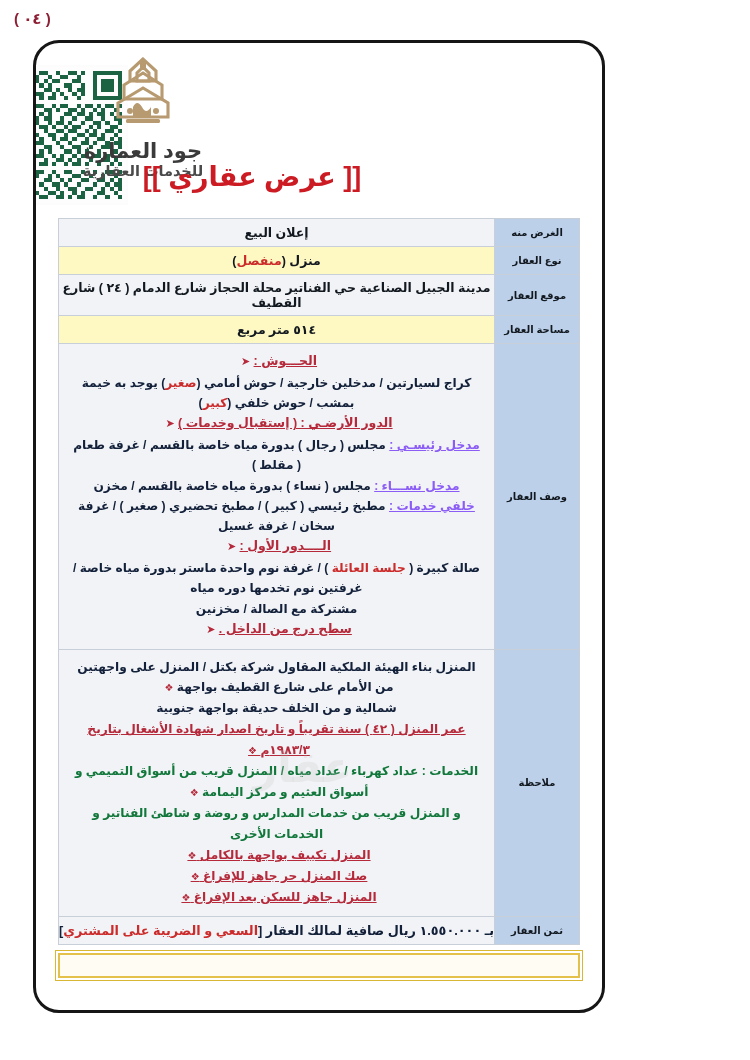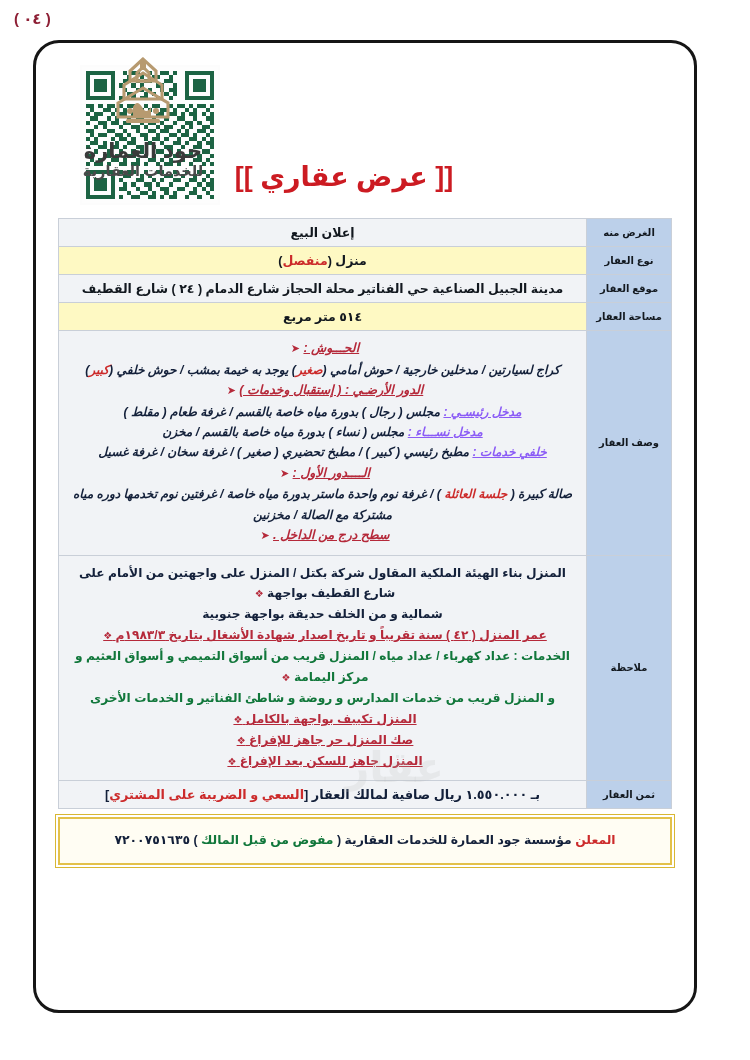--- a/index.html
+++ b/index.html
@@ -34,7 +34,7 @@
     position: absolute;
     top: 40px;
     left: 33px;
-    width: 664px;
+    width: 572px;
     height: 973px;
     border: 3px solid #161616;
     border-radius: 26px;

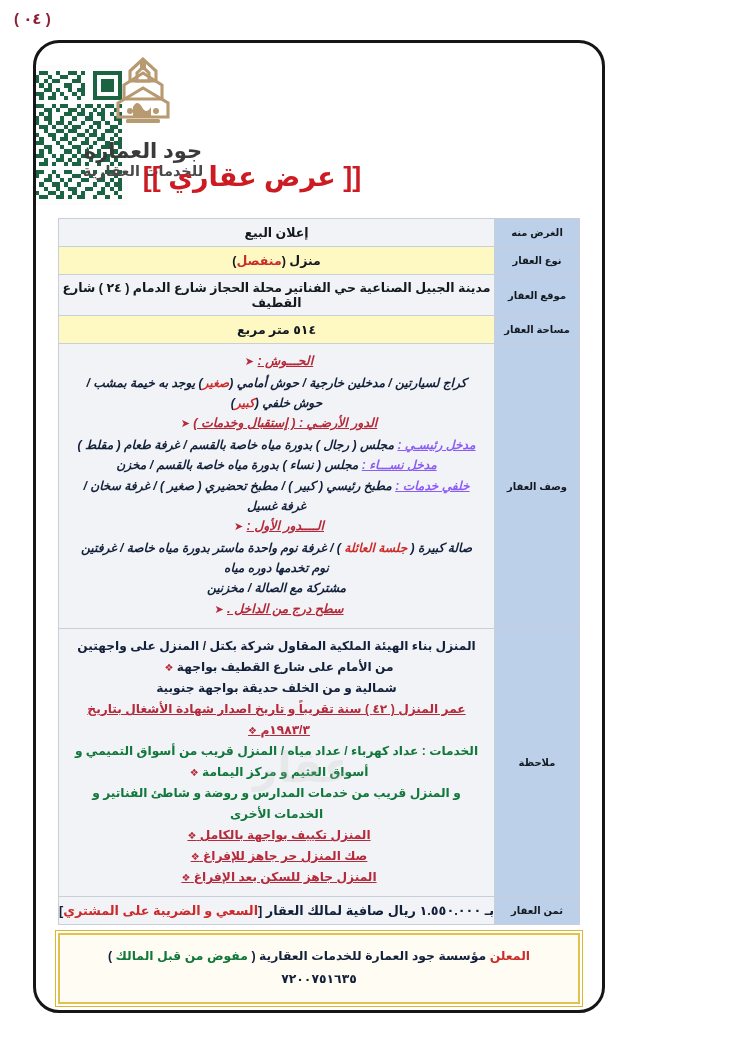--- a/index.html
+++ b/index.html
@@ -159,7 +159,6 @@
     font-weight: bold;
     line-height: 1.66;
     margin: 0;
-    font-style: italic;
   }
   .line.center { text-align: center; }
   .line.head-line { text-align: center; }

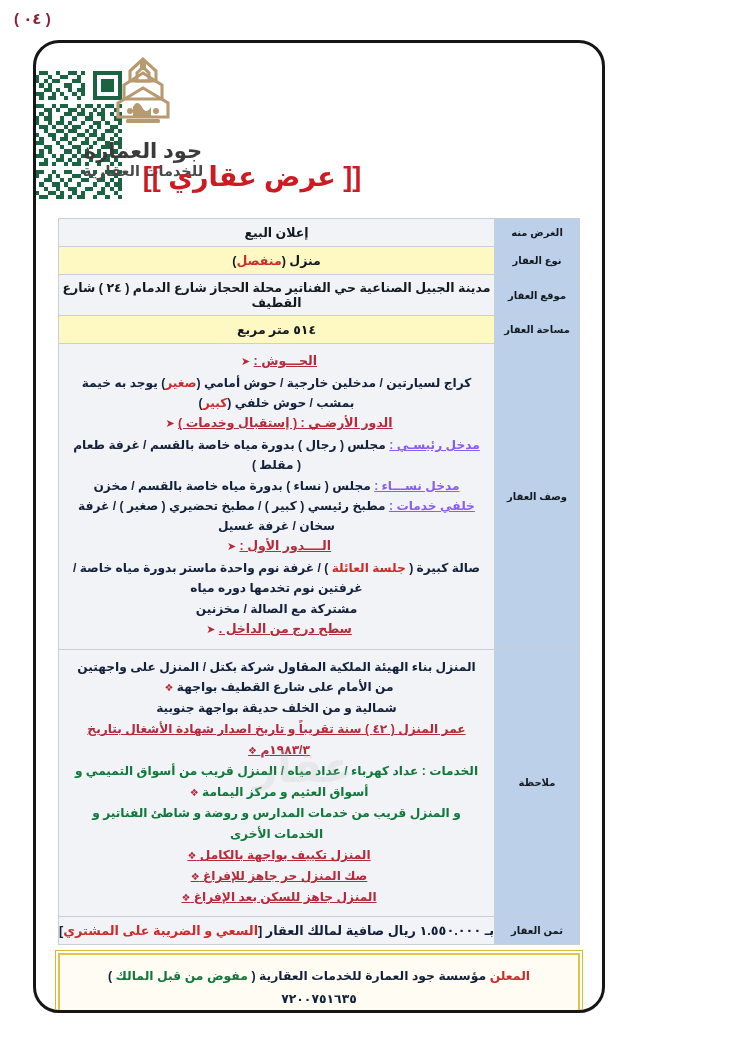--- a/index.html
+++ b/index.html
@@ -646,10 +646,6 @@
   </table>
 
   <div class="footer-box">
-    <div class="f-line">
-      <span class="f-red">المعلن</span>
-      <span>مؤسسة جود العمارة للخدمات العقارية ( </span><span class="f-green">مفوض من قبل المالك</span><span> )  ٧٢٠٠٧٥١٦٣٥</span>
-    </div>
   </div>
 
   <div class="watermark">عقار</div>

